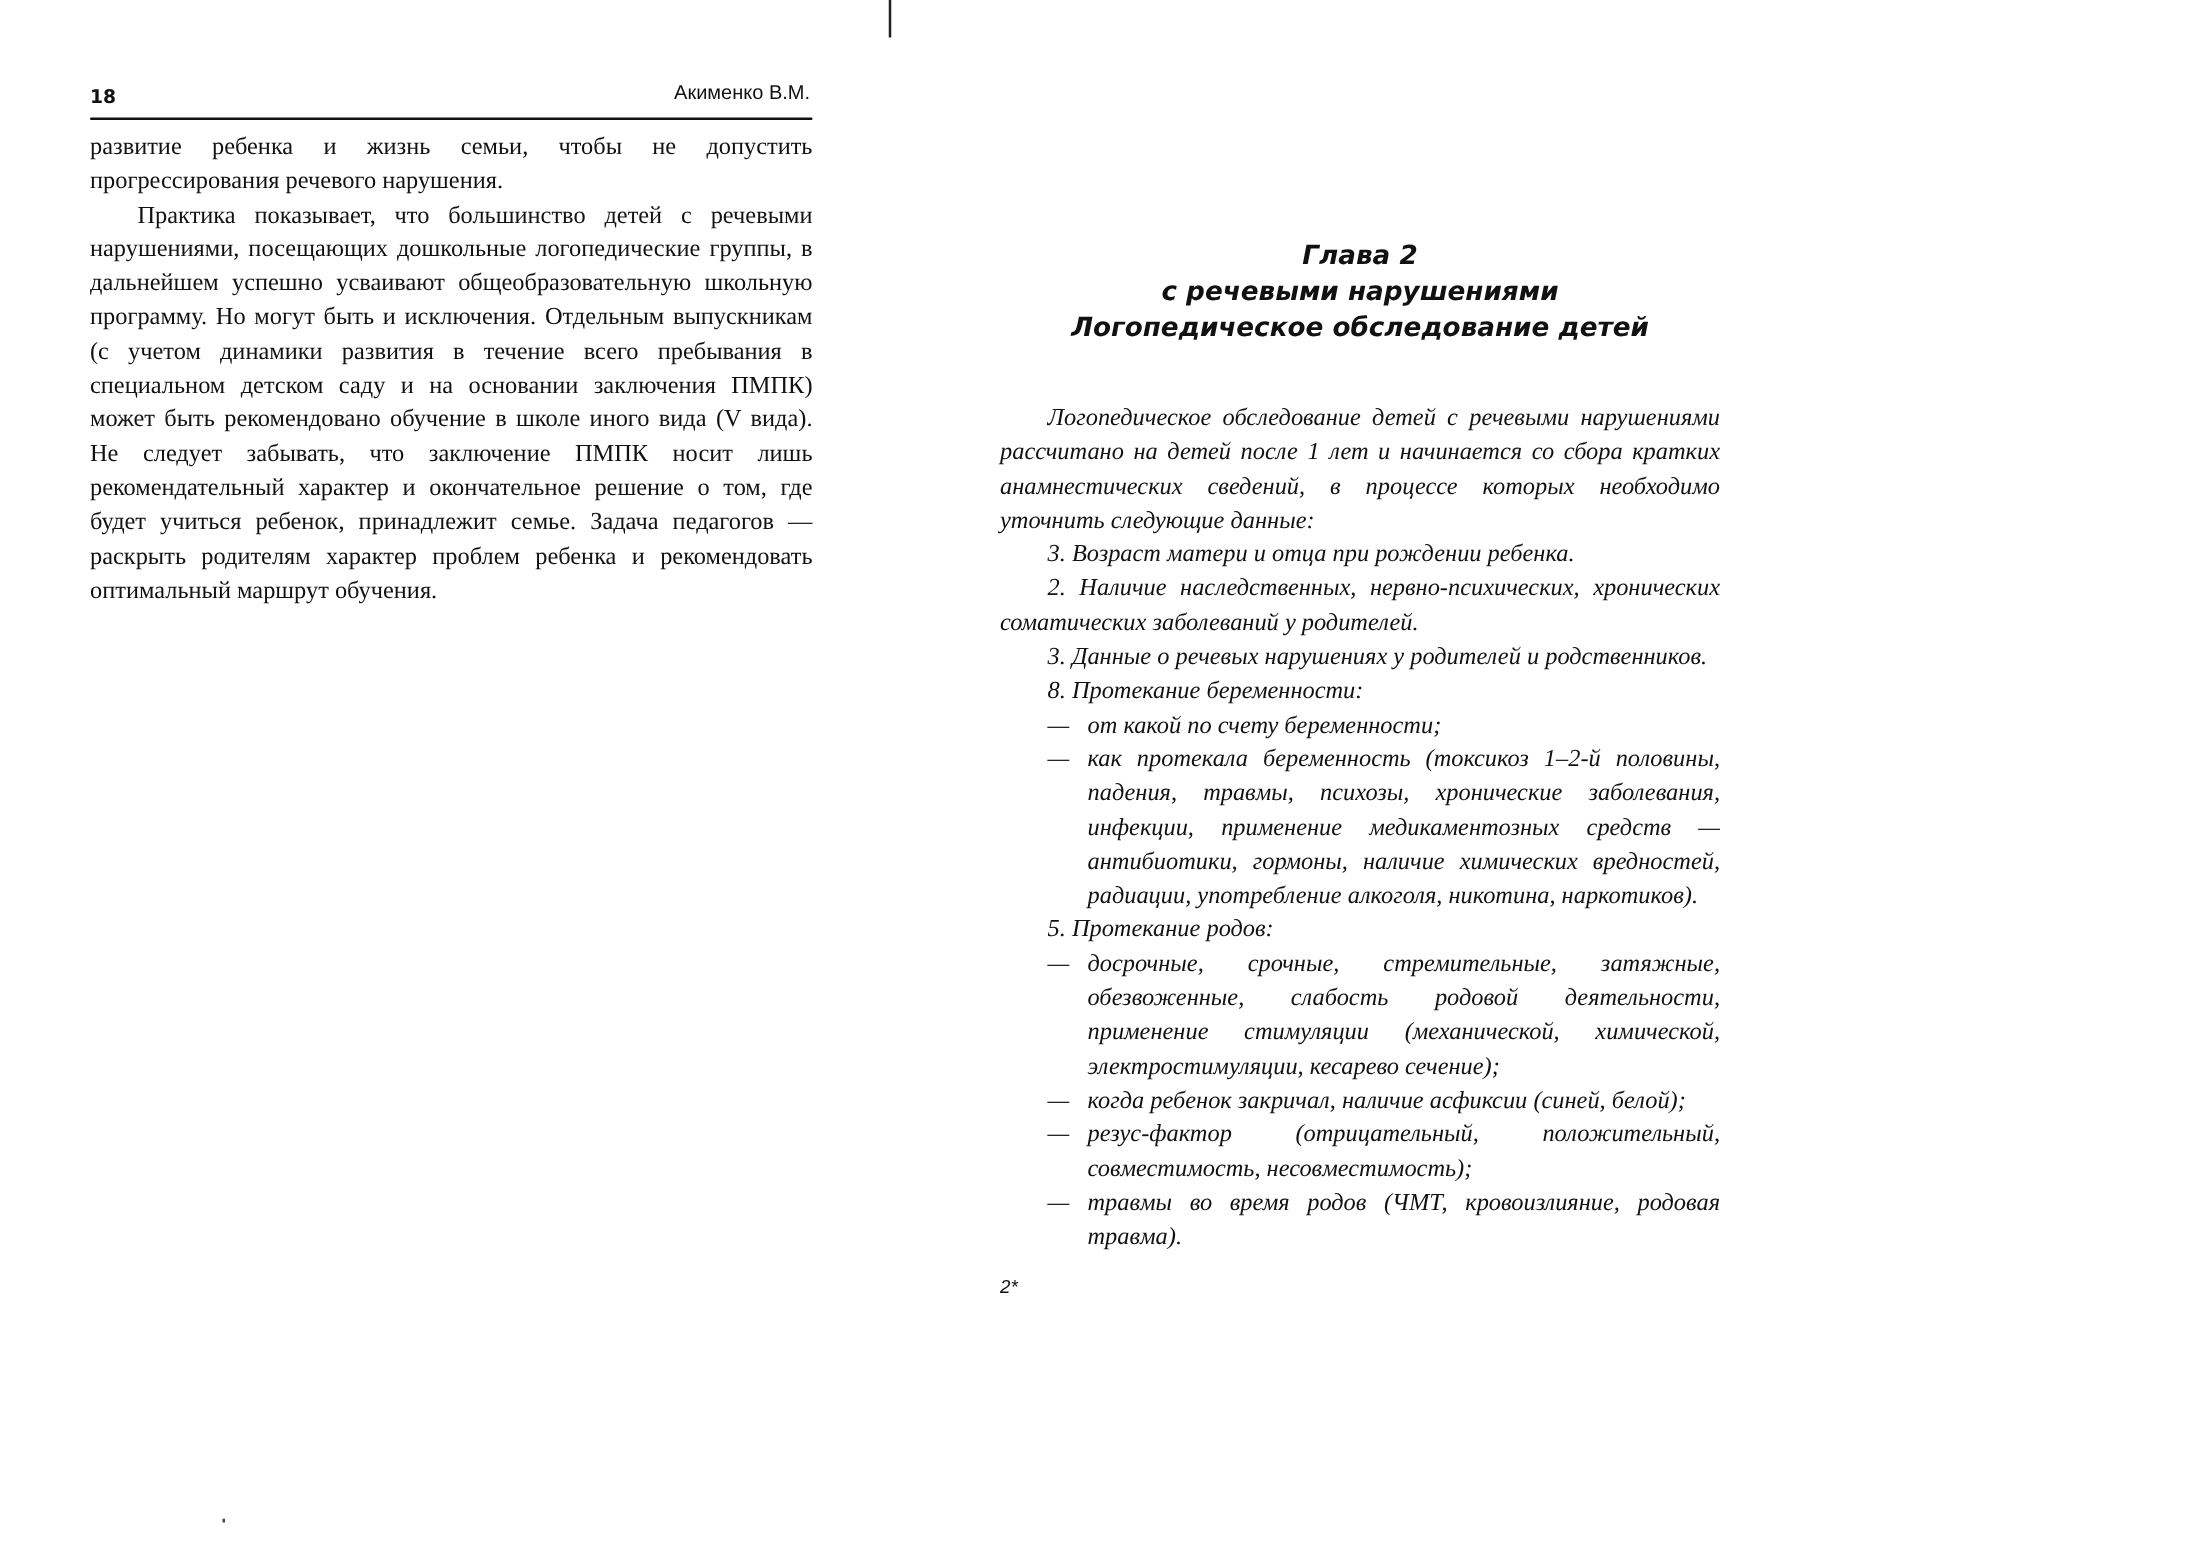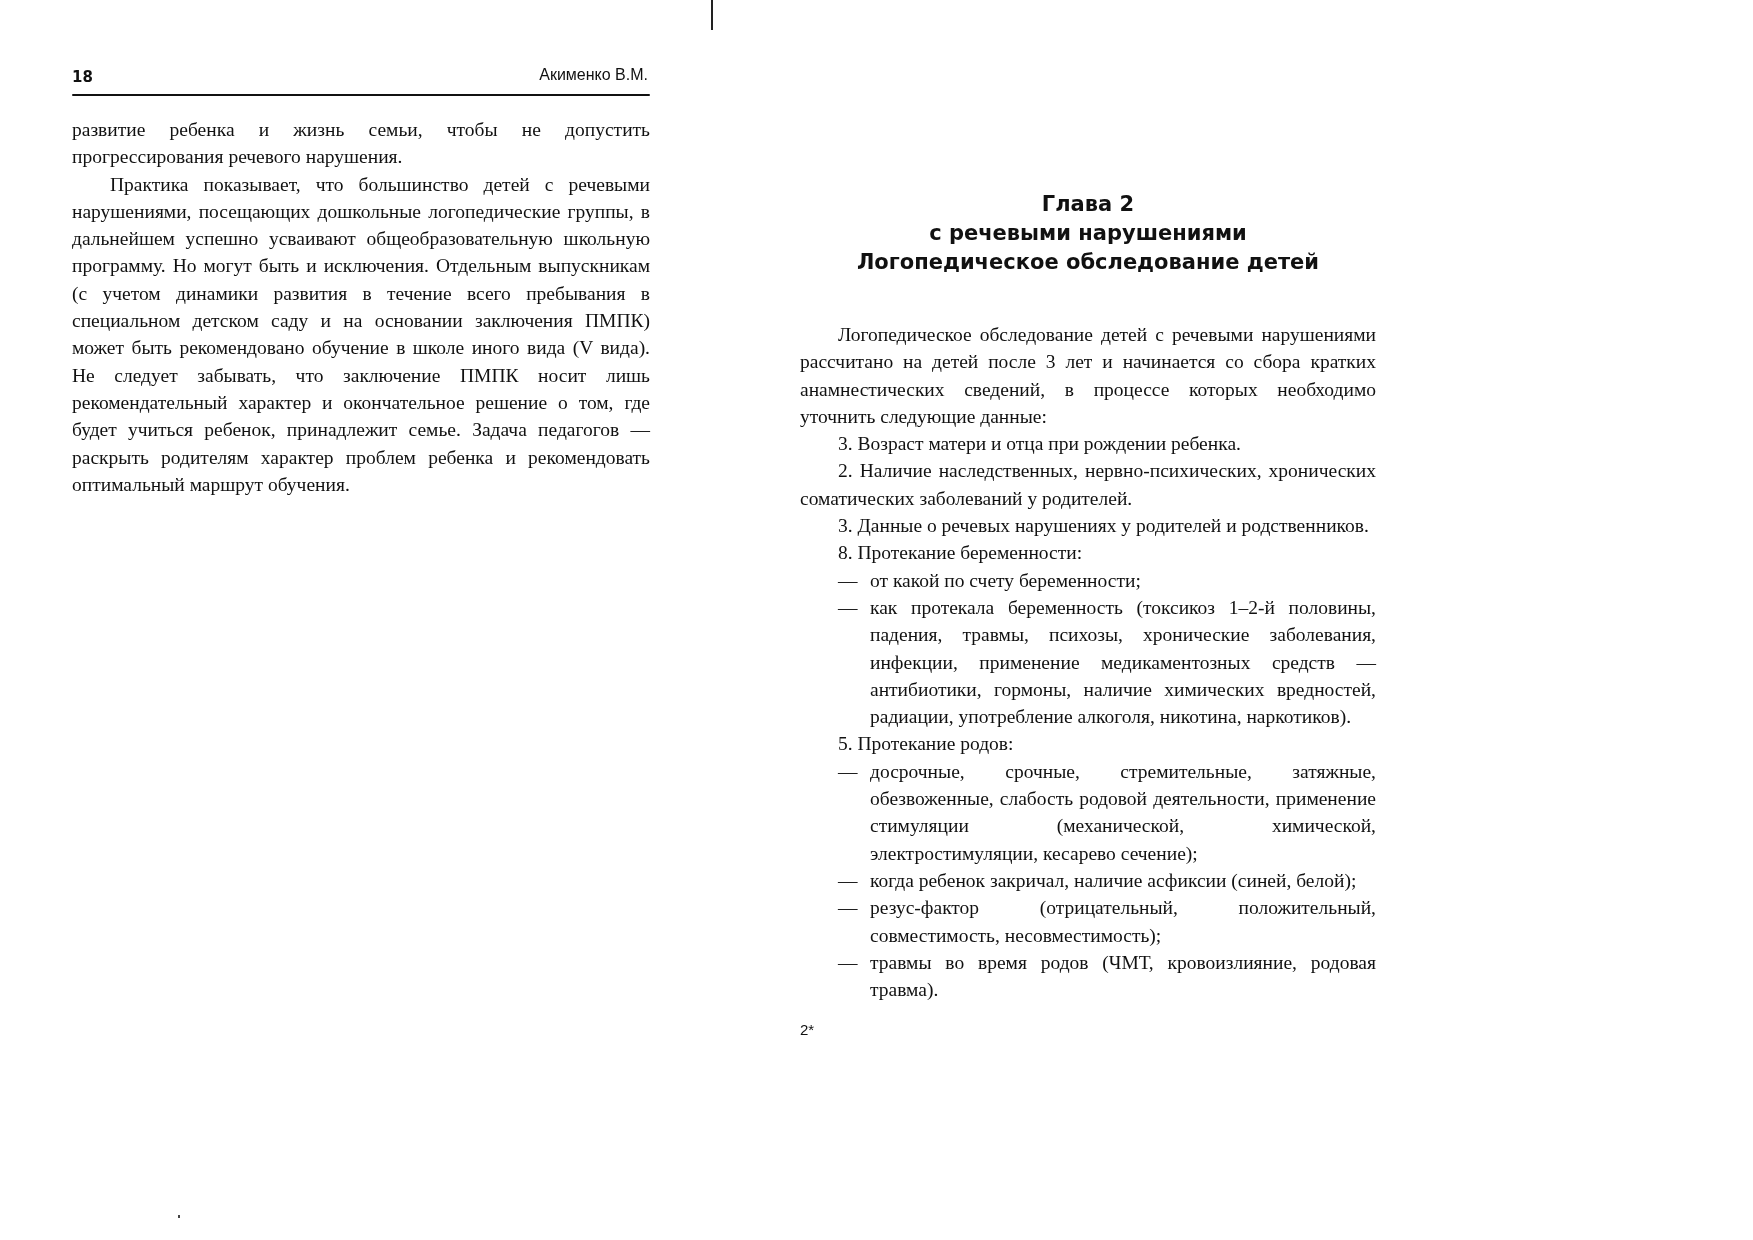--- a/index.html
+++ b/index.html
@@ -17,7 +17,7 @@
   .head-rule { position: absolute; left: 0; right: 0; top: 34px; height: 2px; background: #111; border-radius: 1px; }
 
   .body-text { font-family: "Liberation Serif", "DejaVu Serif", serif; font-size: 19.5px; line-height: 27.3px; text-align: justify; }
-  .left-page .body-text { margin-top: 20px; }
+  .left-page .body-text { margin-top: 8px; }
   .body-text p { margin: 0; }
   .indent { text-indent: 38px; }
 

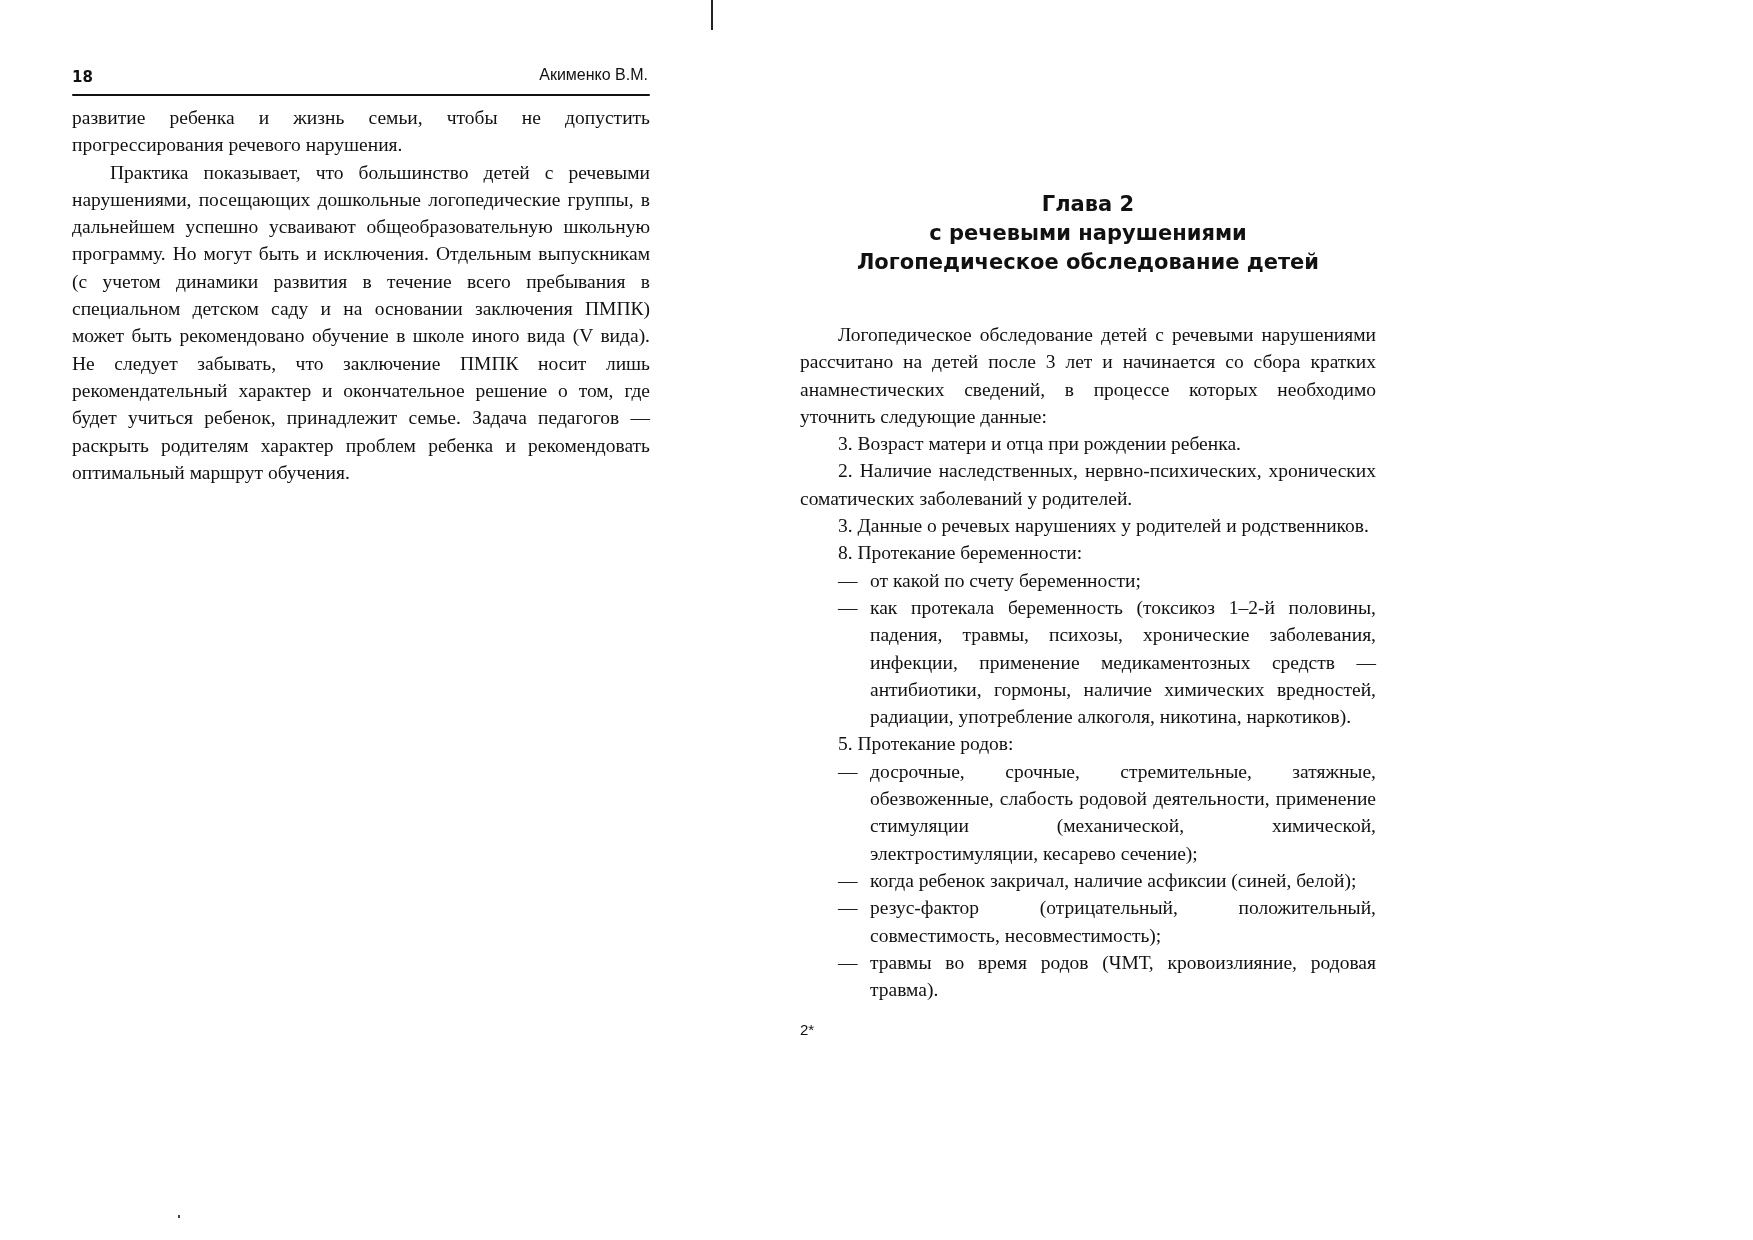--- a/index.html
+++ b/index.html
@@ -9,7 +9,7 @@
 
   .page { position: absolute; }
   .left-page { left: 72px; top: 60px; width: 578px; }
-  .right-page { left: 800px; top: 190px; width: 576px; }
+  .right-page { left: 800px; top: 190px; width: 576px; font-style: italic; }
 
   .running-head { position: relative; height: 36px; }
   .folio { position: absolute; left: 0; top: 8px; font-family: "DejaVu Sans", sans-serif; font-weight: bold; font-size: 15px; }

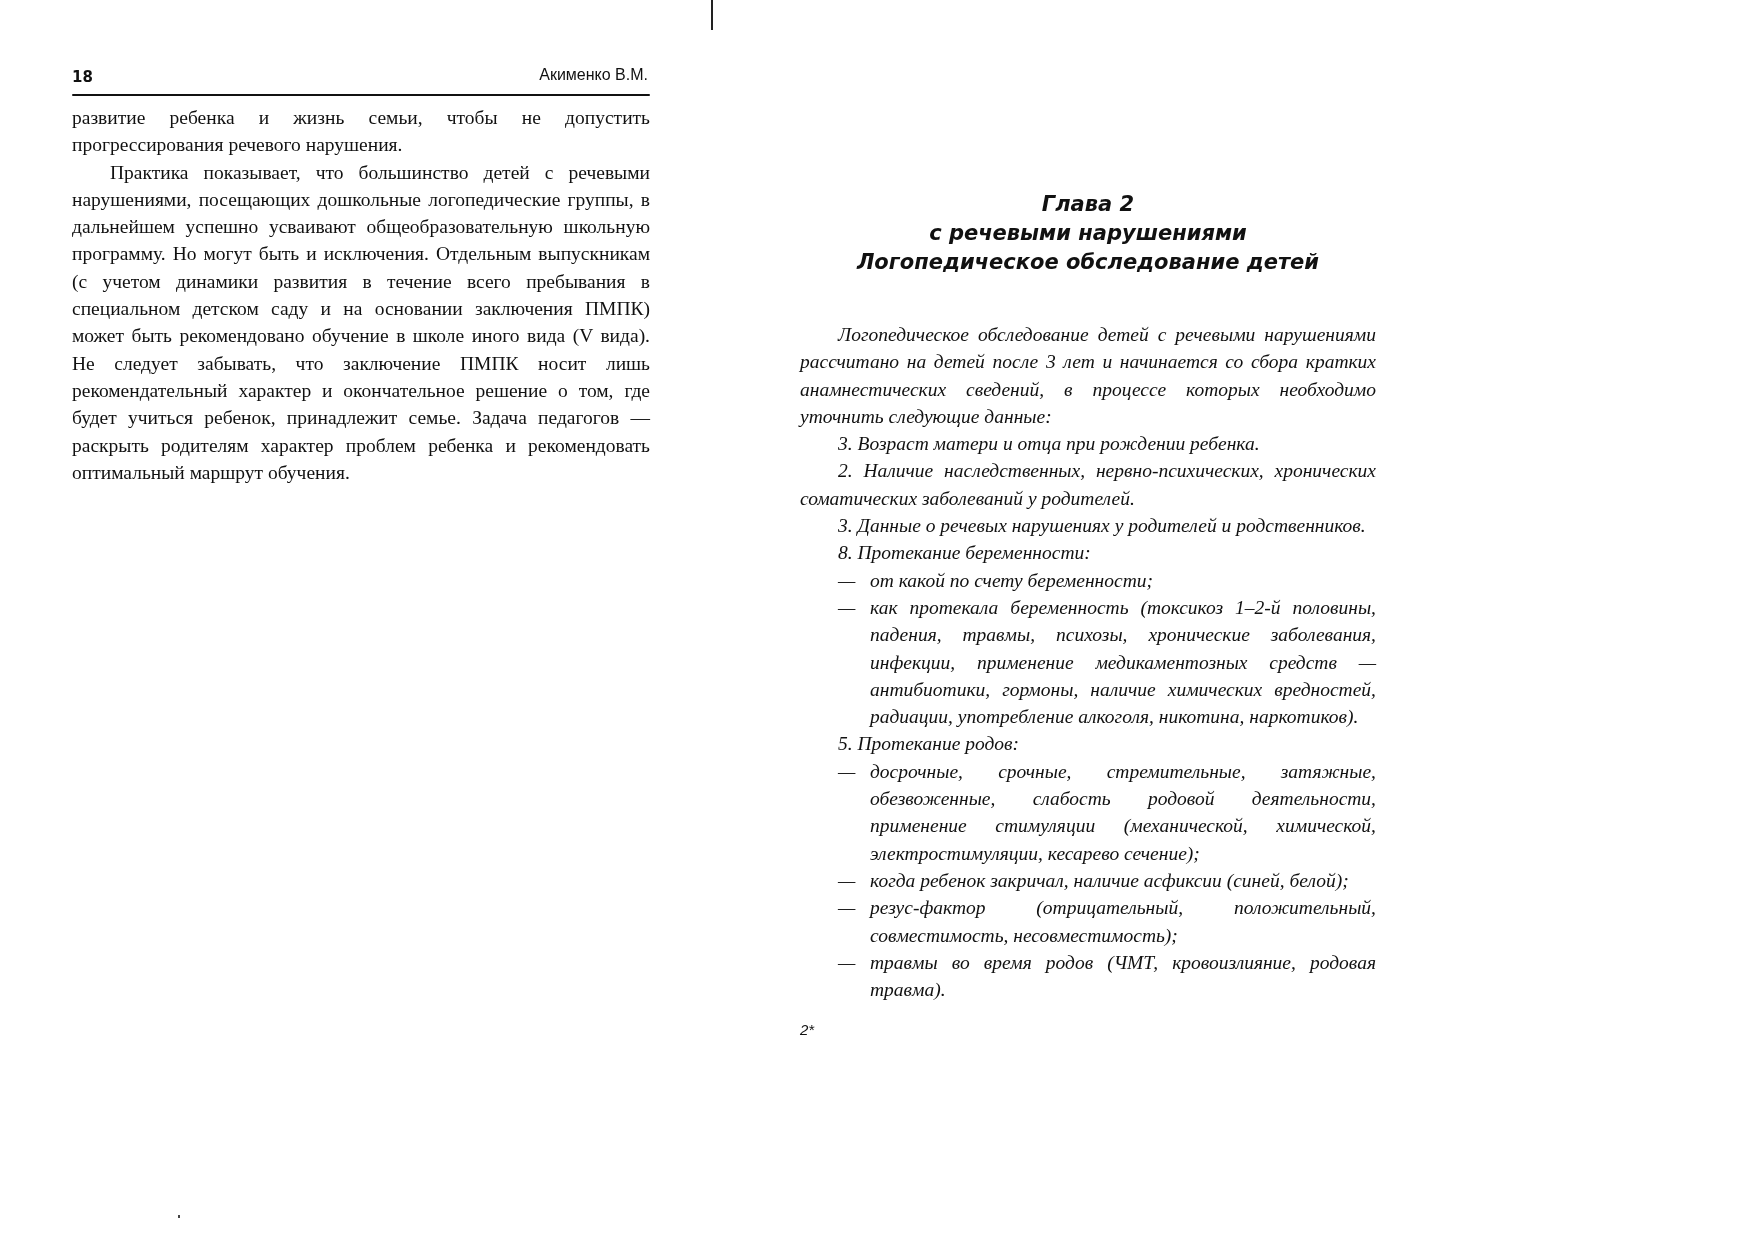--- a/index.html
+++ b/index.html
@@ -59,7 +59,7 @@
     <div>Логопедическое обследование детей</div>
   </div>
   <div class="body-text">
-    <p class="indent">Логопедическое обследование детей с речевыми нарушениями рассчитано на детей после 3 лет и начинается со сбора кратких анамнестических сведений, в процессе которых необходимо уточнить следующие данные:</p>
+    <p class="indent">Логопедическое обследование детей с речевыми нарушениями рассчитано на детей после 1 лет и начинается со сбора кратких анамнестических сведений, в процессе которых необходимо уточнить следующие данные:</p>
     <p class="list-num">3. Возраст матери и отца при рождении ребенка.</p>
     <p class="list-num">2. Наличие наследственных, нервно-психических, хронических соматических заболеваний у родителей.</p>
     <p class="list-num">3. Данные о речевых нарушениях у родителей и родственников.</p>

